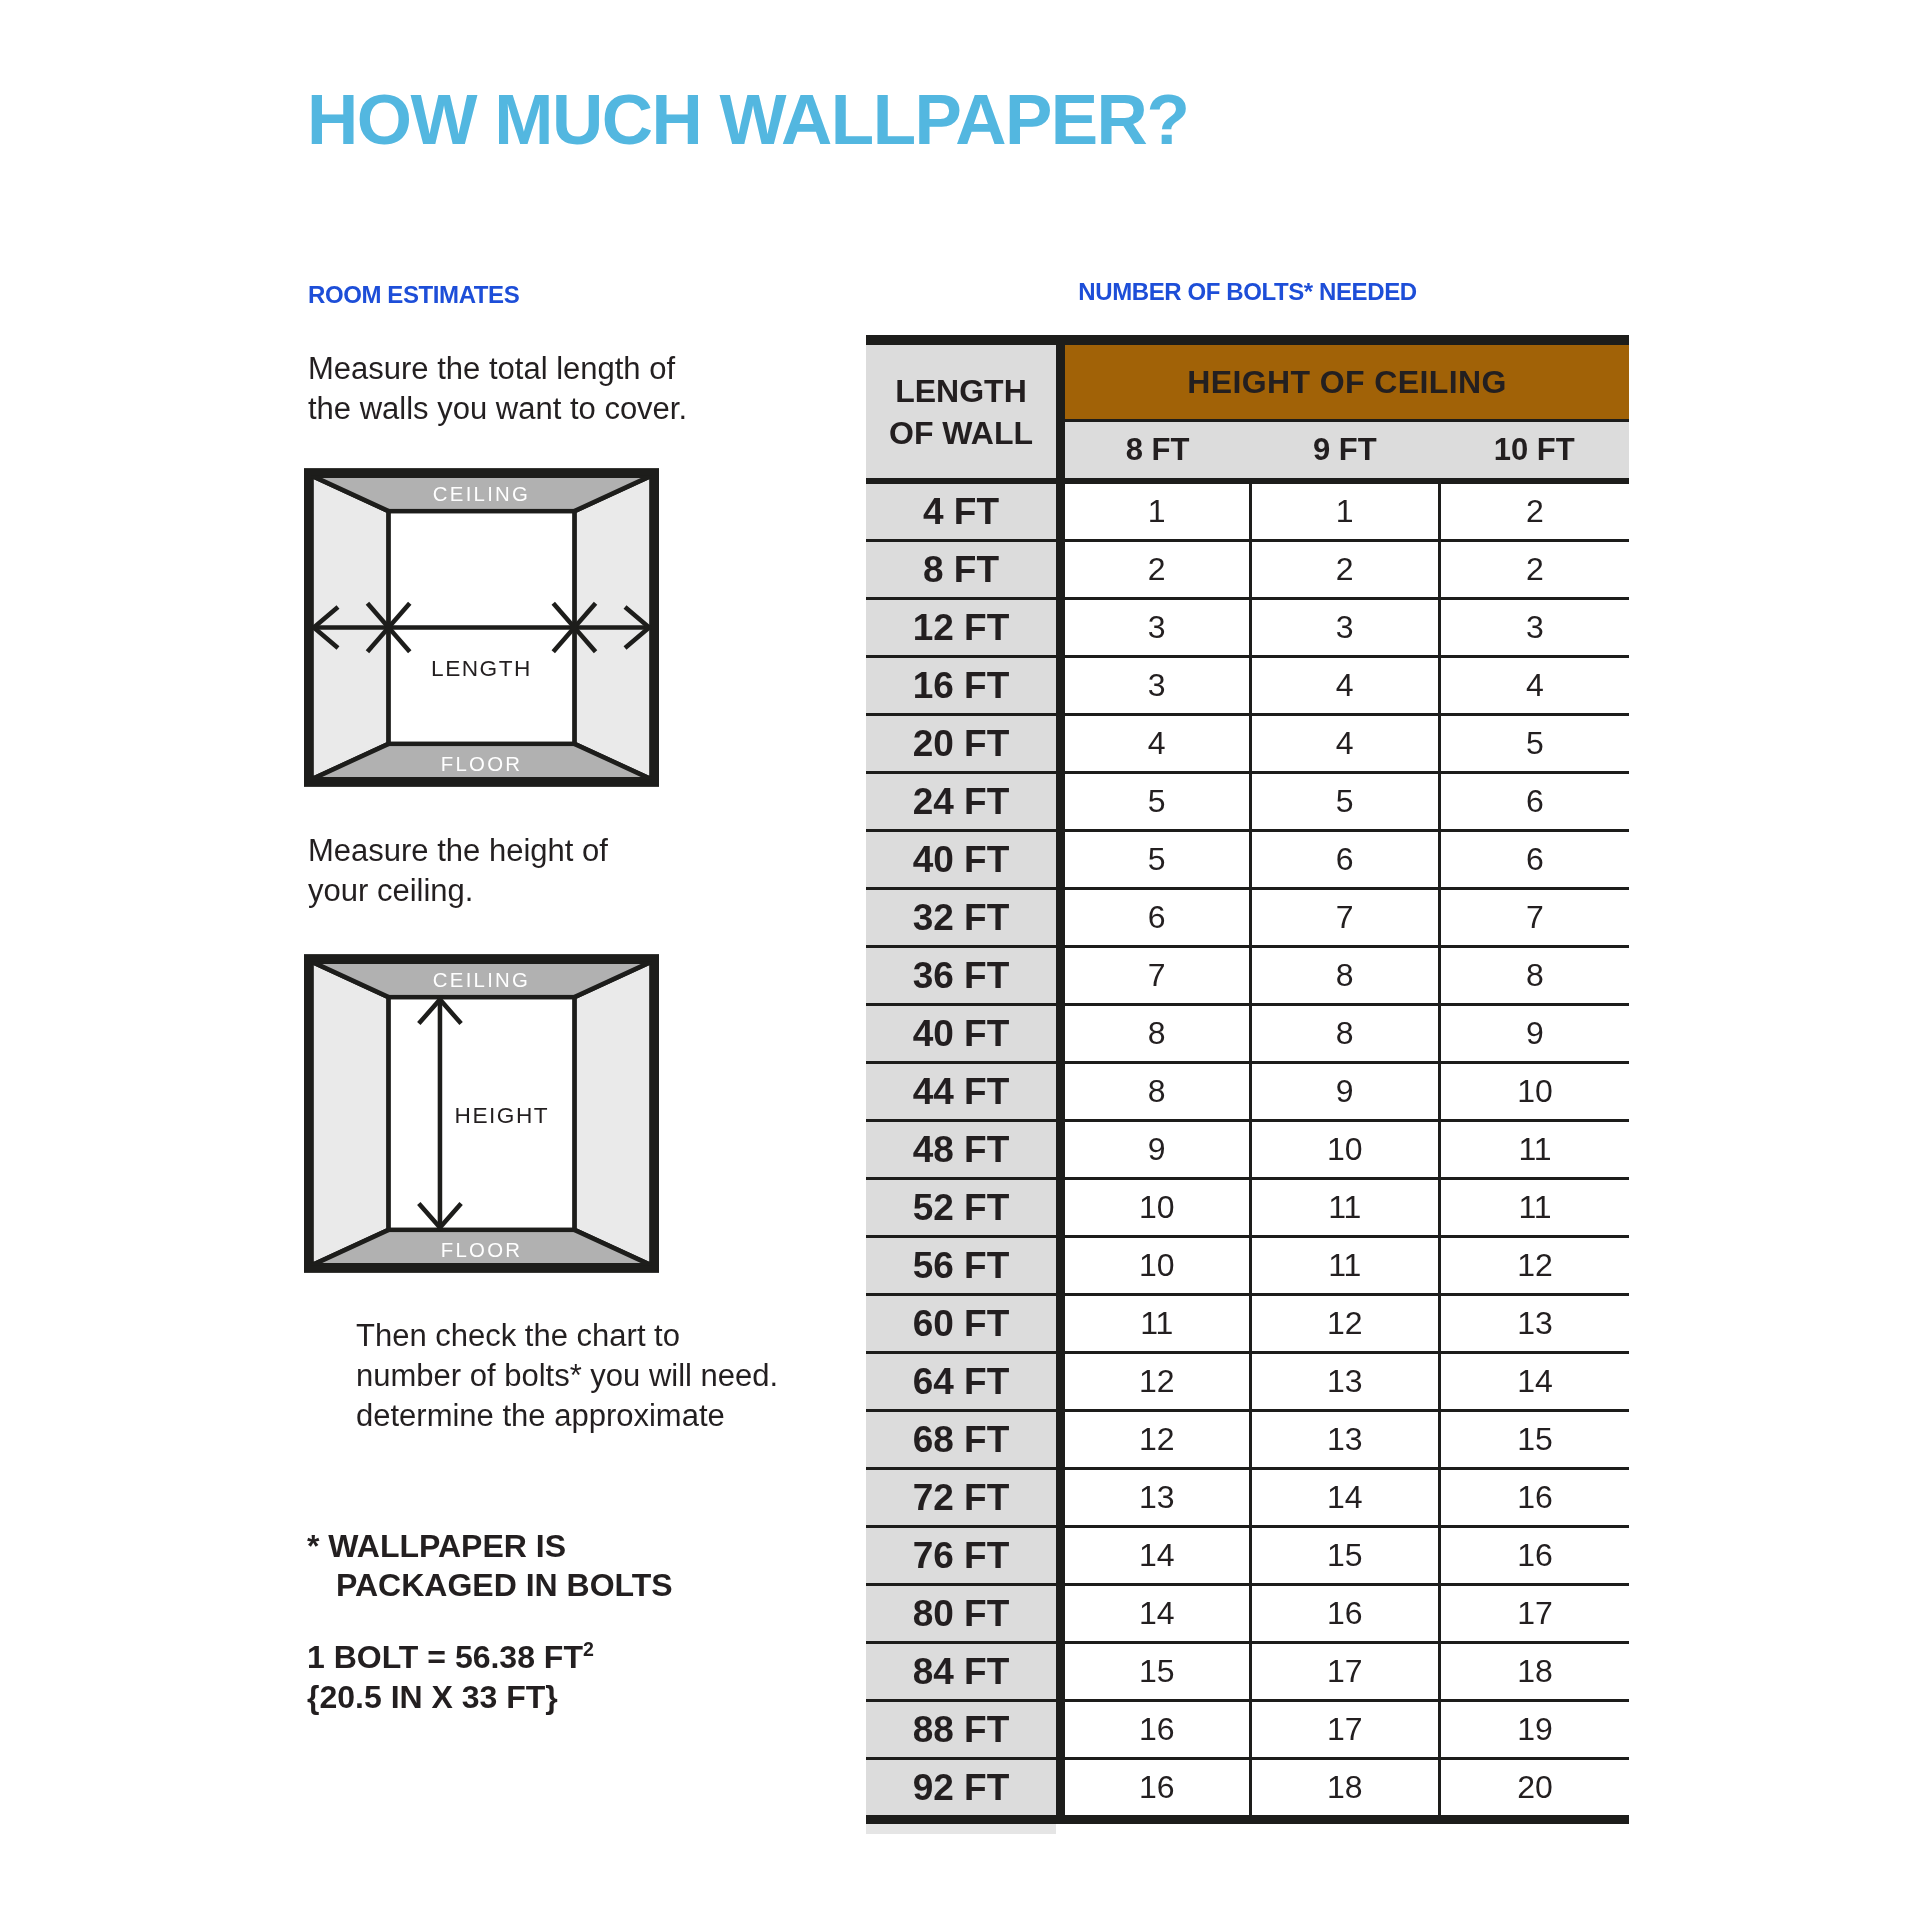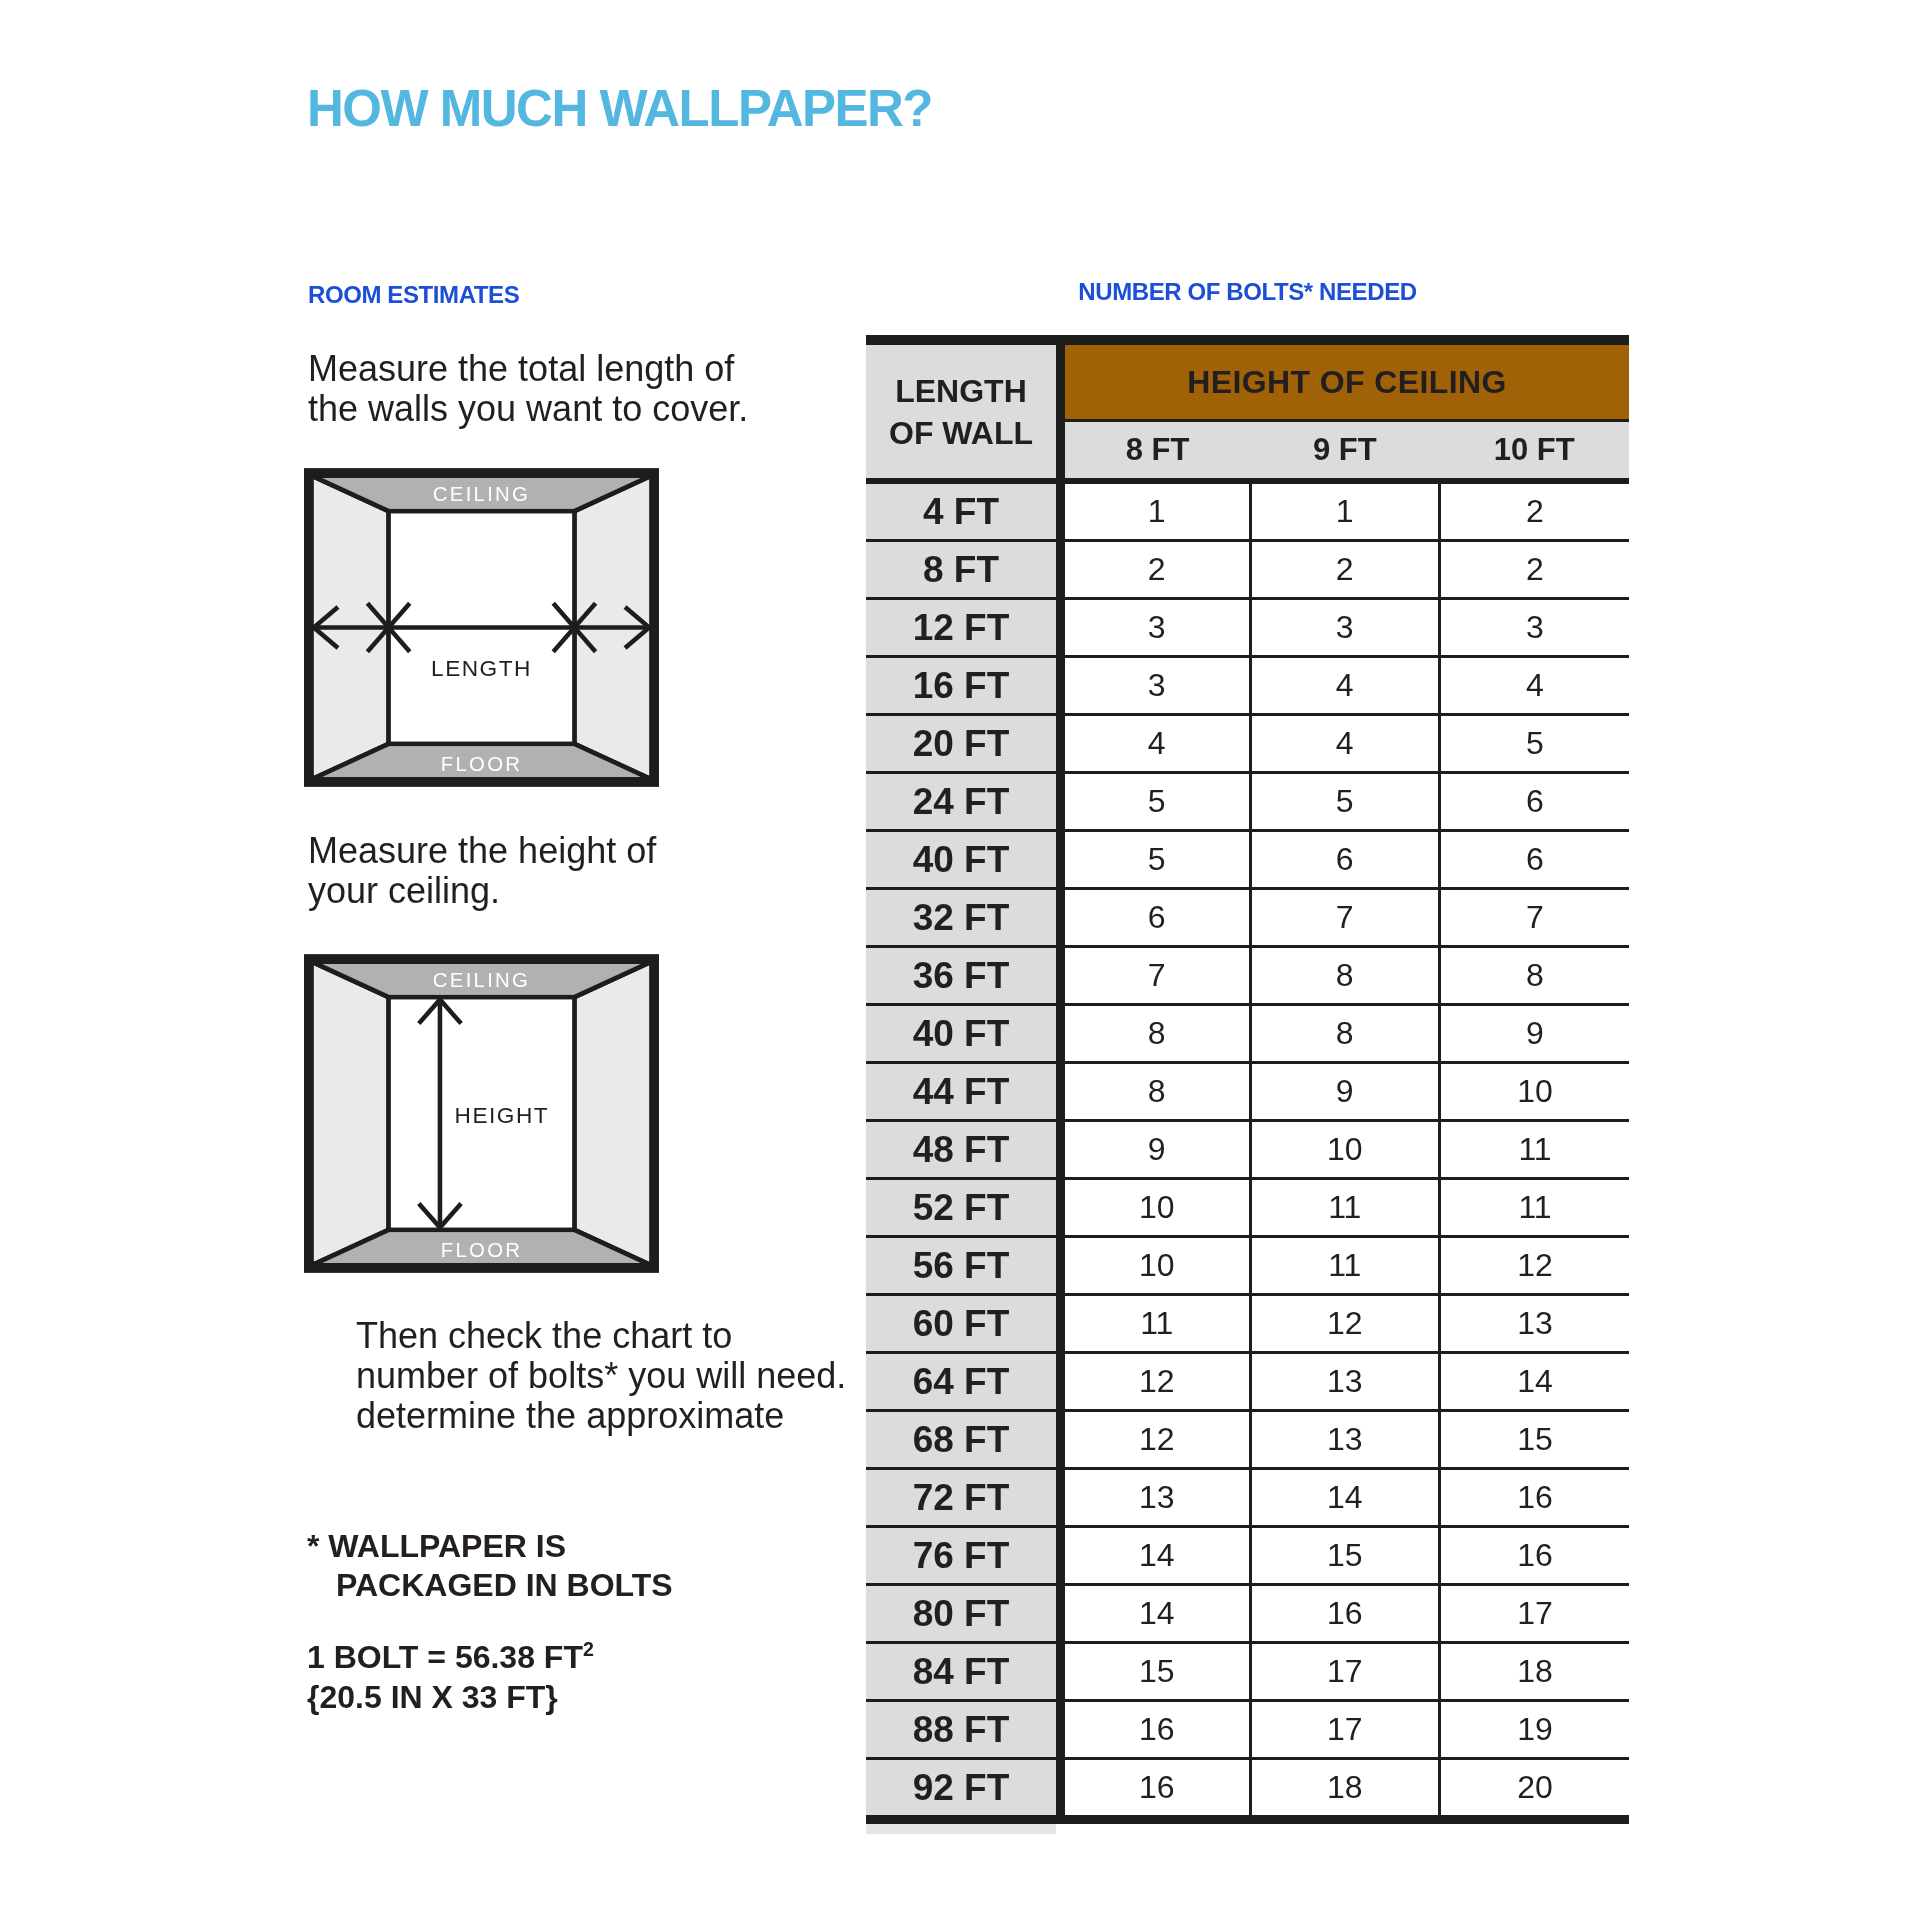--- a/index.html
+++ b/index.html
@@ -10,7 +10,7 @@
   }
   .page-title {
     position:absolute; left:307px; top:79px;
-    font-size:51px; font-weight:700; letter-spacing:-1.5px;
+    font-size:71px; font-weight:700; letter-spacing:-1.5px;
     color:#53B7E0; white-space:nowrap;
   }
   .section-heading {

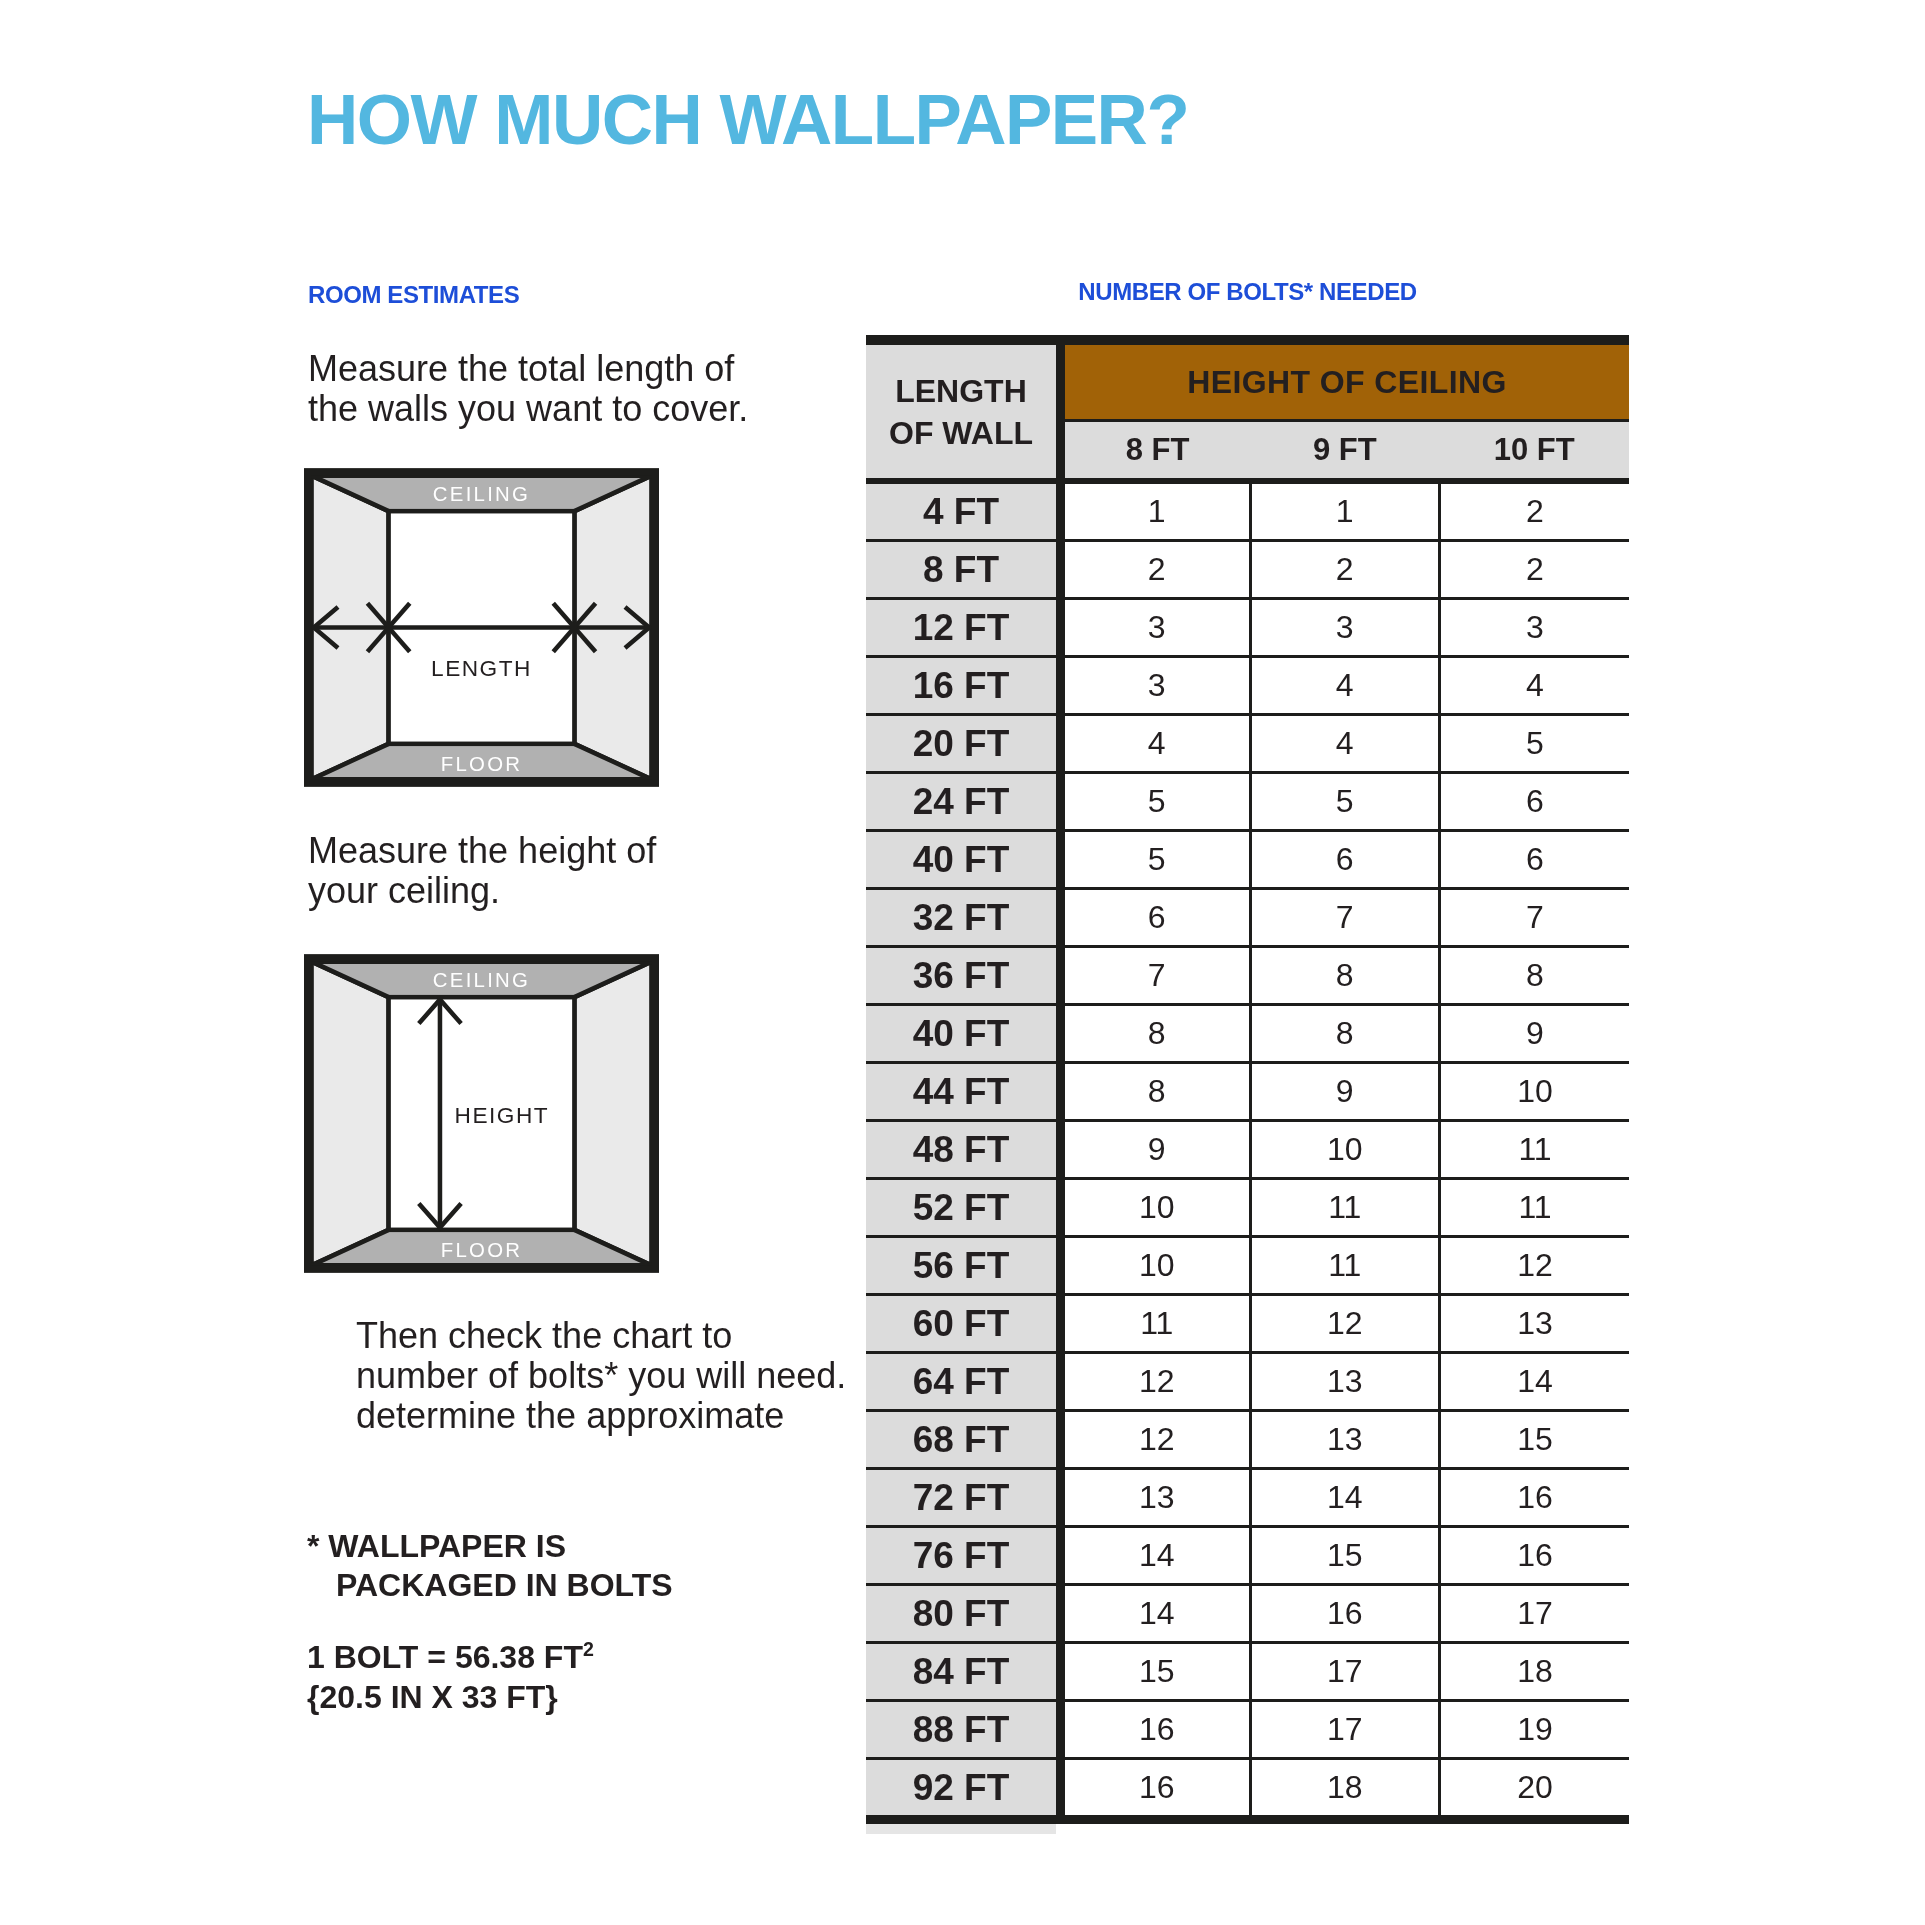--- a/index.html
+++ b/index.html
@@ -21,7 +21,7 @@
   .table-heading {
     position:absolute; left:866px; top:278px; width:763px; text-align:center;
   }
-  .body-text { position:absolute; left:308px; font-size:36px; line-height:40px; color:#231F20; }
+  .body-text { position:absolute; left:308px; font-size:31px; line-height:40px; color:#231F20; }
   .p1 { top:349px; }
   .p2 { top:831px; }
   .p3 { top:1316px;margin-left:48px; }

